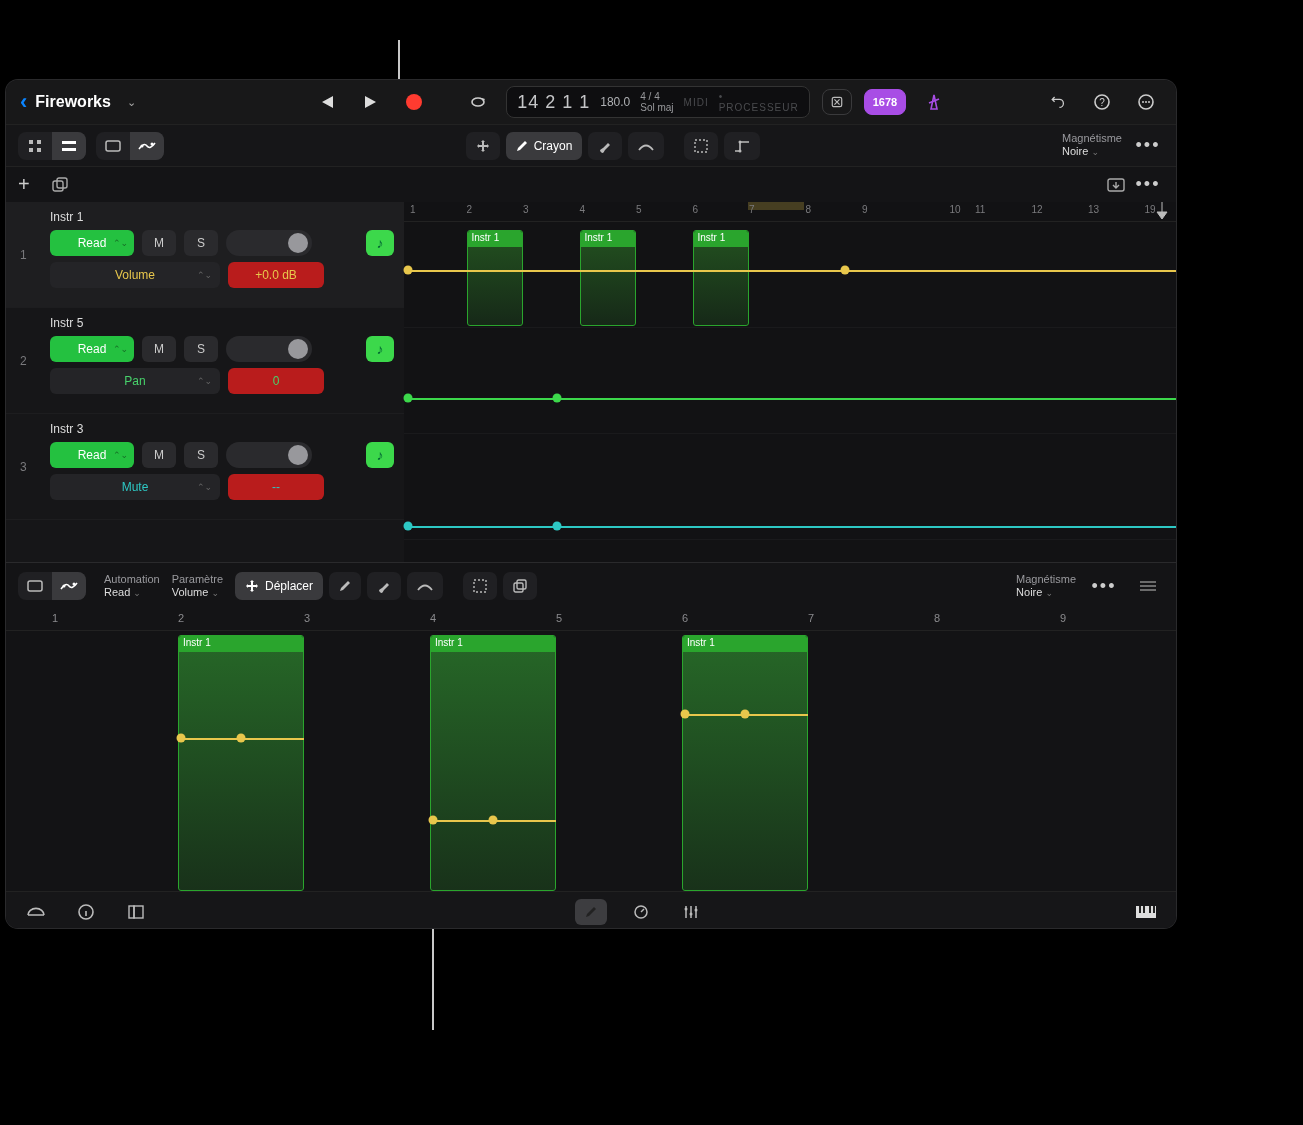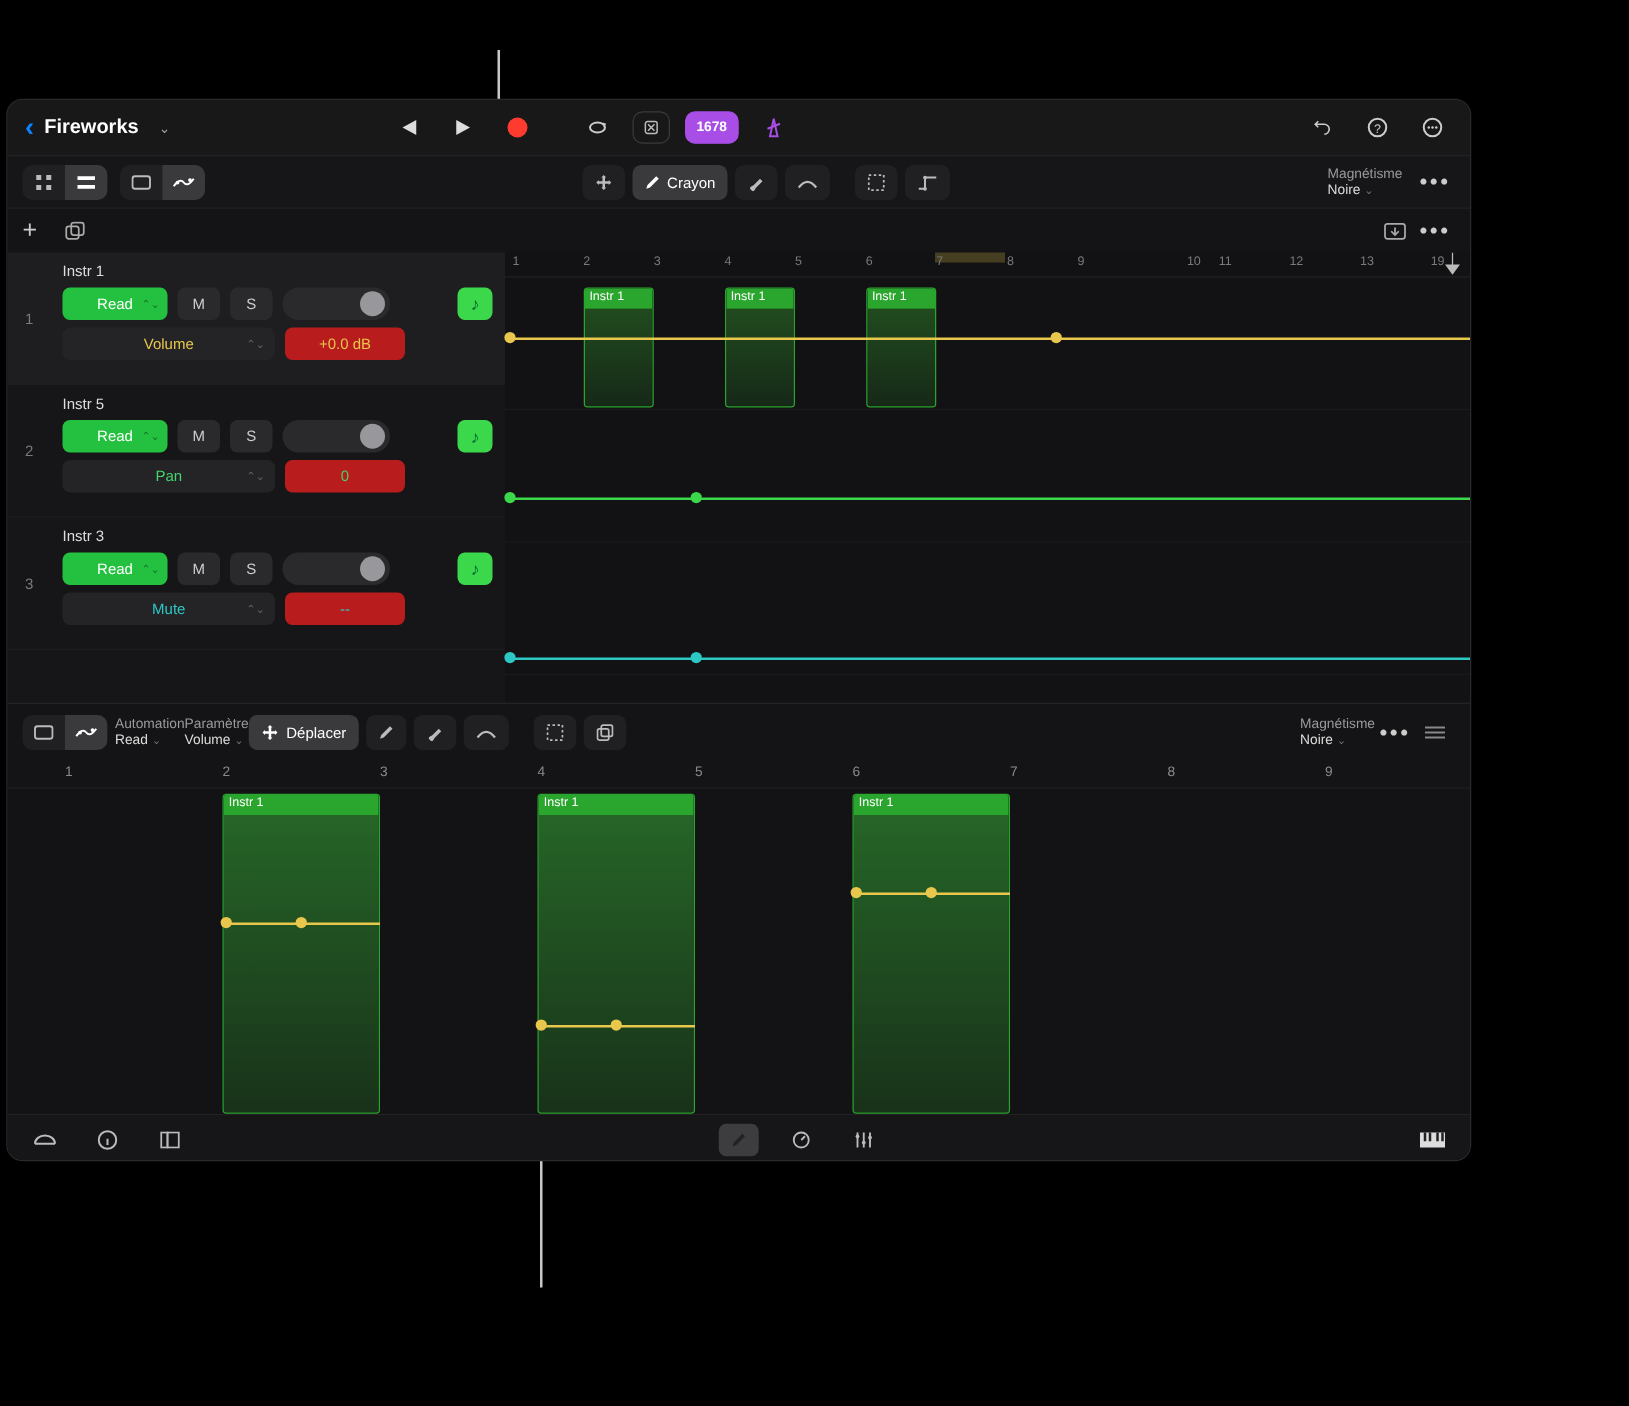--- a/index.html
+++ b/index.html
@@ -147,6 +147,19 @@
             <path d="M13 3l3 1-2 3z" fill="#ccc"></path>
           </svg>
       </div>
+      <div class="lcd">
+        <span class="big">14 2 1    1</span>
+        <span class="small">180.0</span>
+        <span class="col">
+          <span>4 / 4</span>
+          <span>Sol maj</span>
+        </span>
+        <span class="faint">MIDI</span>
+        <span class="col faint">
+            <span>•</span>
+            <span>PROCESSEUR</span>
+          </span>
+      </div>
       <div class="pill" style="width:30px;">
         <svg width="14" height="14" viewBox="0 0 14 14">
             <rect x="1.5" y="1.5" width="11" height="11" rx="2" fill="none" stroke="#bbb" stroke-width="1.4"></rect>

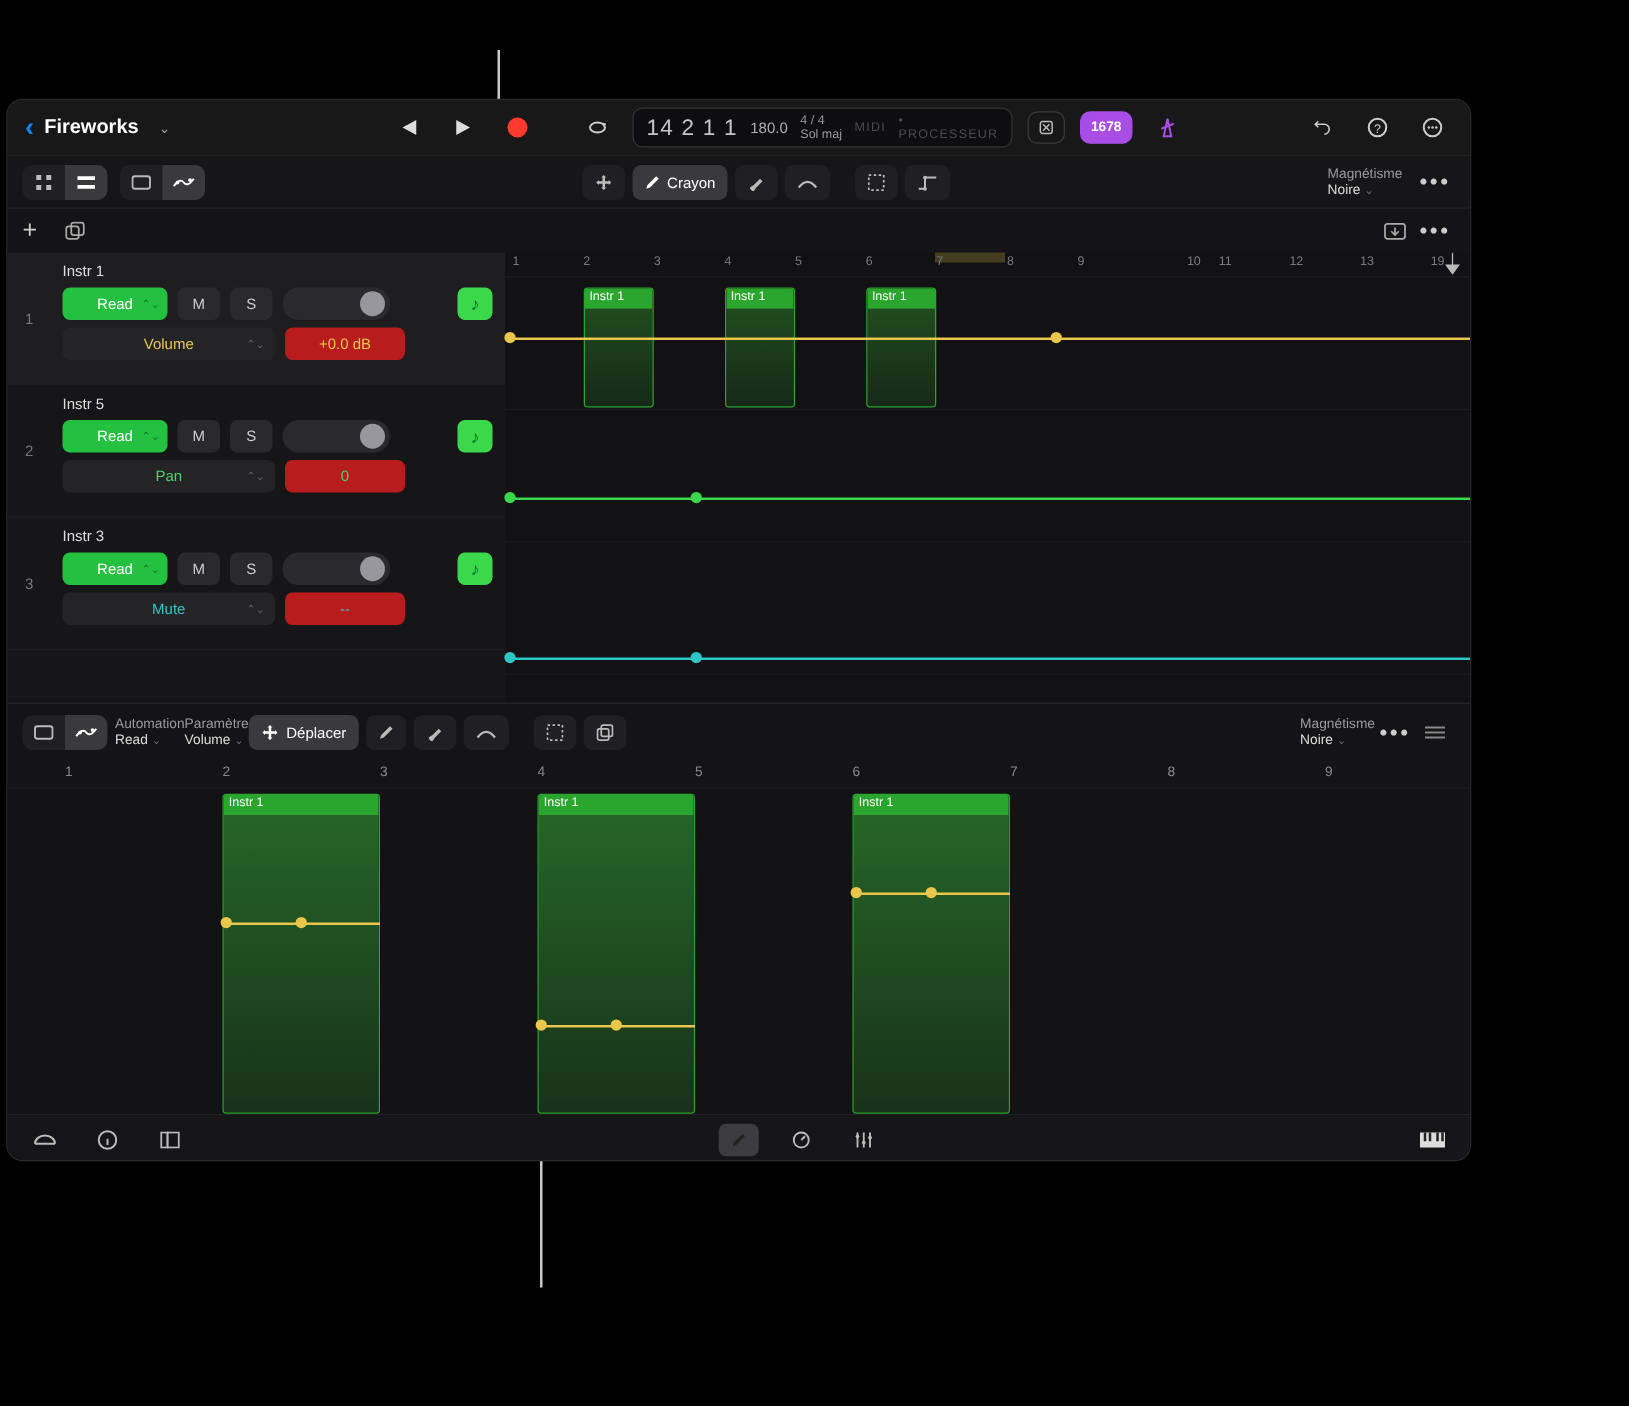--- a/index.html
+++ b/index.html
@@ -95,7 +95,7 @@
   .endmarker{position:absolute;right:8px;top:0;width:12px;height:18px;}
   
   .editor{border-top:1px solid #2a2a2c;background:#141416;}
-  .ebar{height:46px;display:flex;align-items:center;padding:0 12px;}
+  .ebar{height:46px;display:flex;align-items:center;padding:0 12px;gap:12px;}
   .ebar .seg{margin-right:6px;}
   .einfo{display:flex;flex-direction:column;font-size:11px;line-height:13px;}
   .einfo .l{color:#9a9a9e;}

